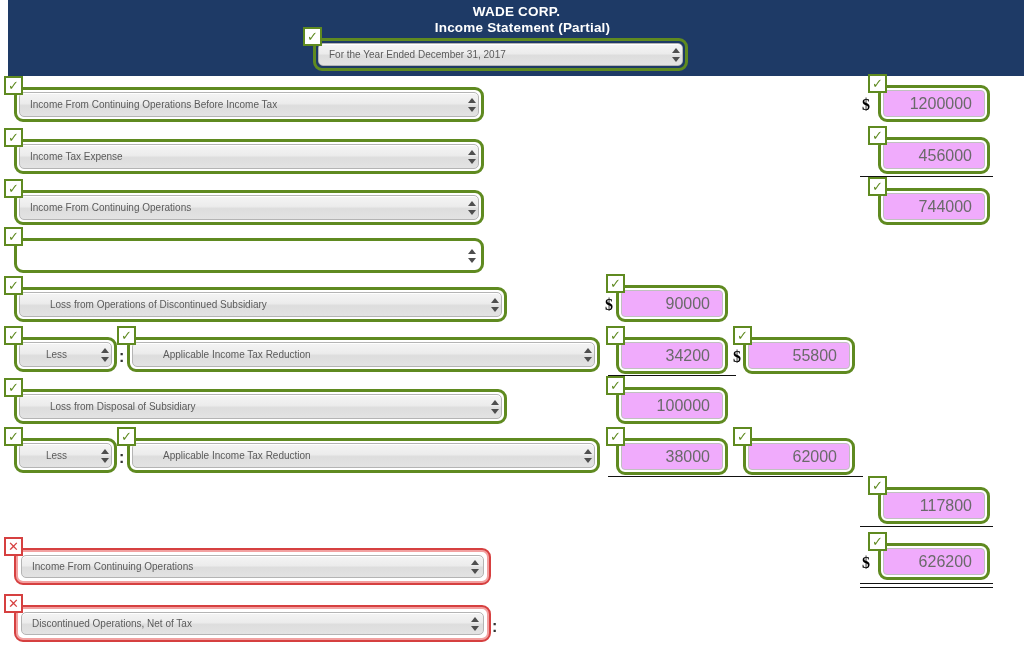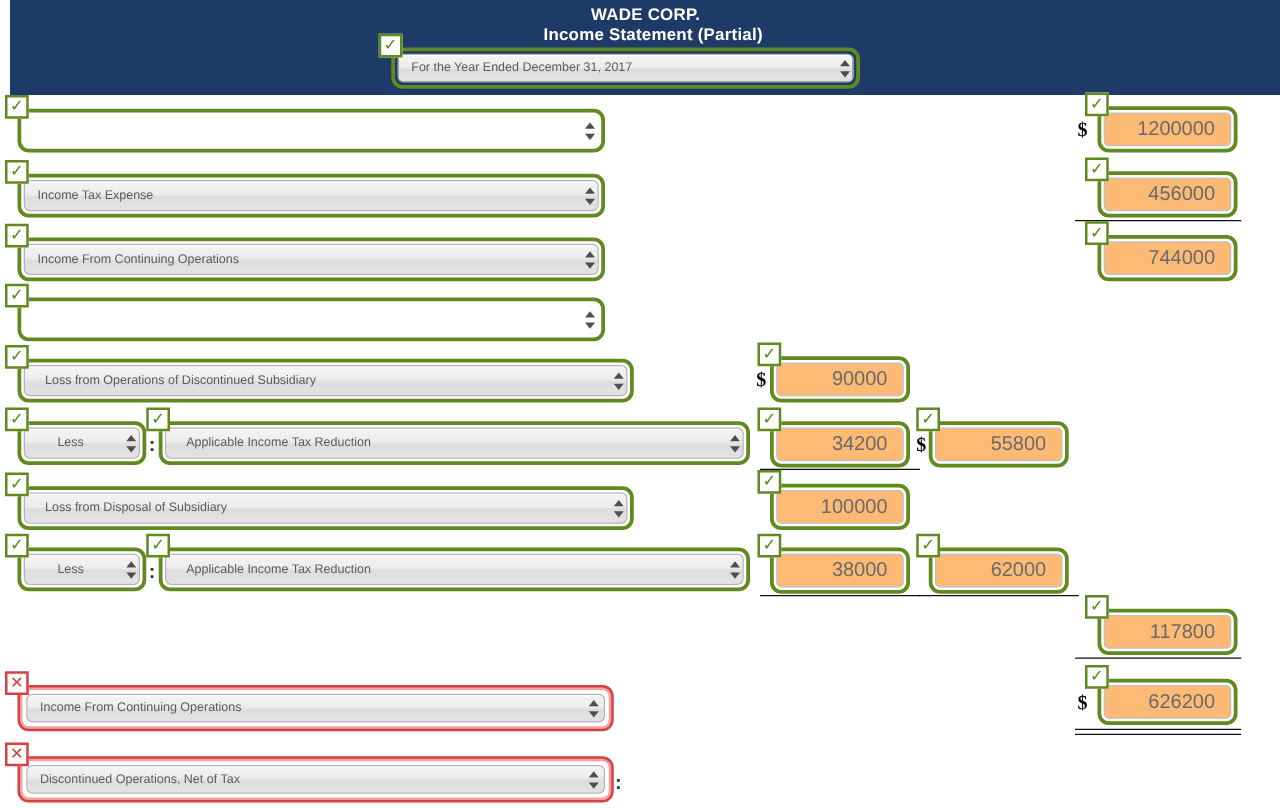--- a/index.html
+++ b/index.html
@@ -131,6 +131,7 @@
   <div class="fw" style="left:14px;top:87px;width:470px;height:35px;">
     <div class="ring"></div>
     <div class="badge">✓</div>
+    <div class="sel">Income From Continuing Operations Before Income Tax</div>
     <div class="arrow">
         <i class="up"></i>
         <i class="dn"></i>

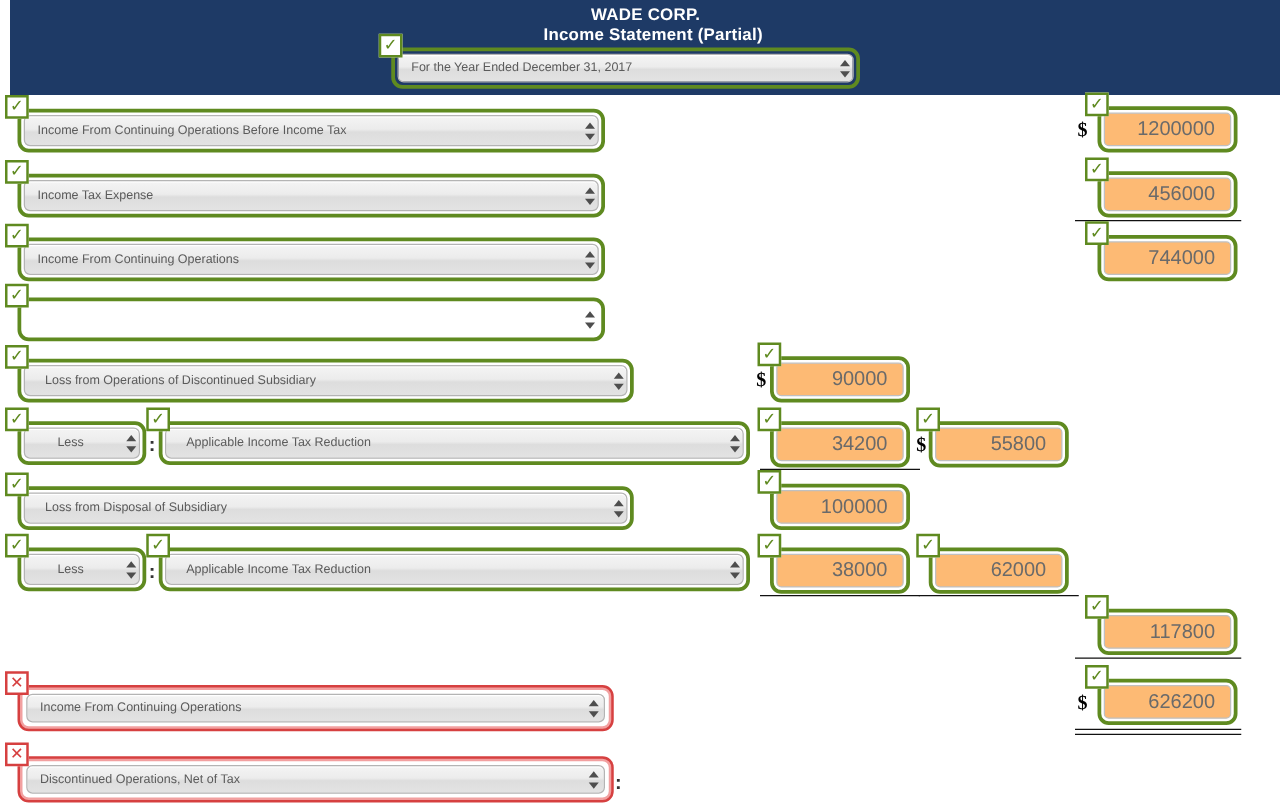--- a/index.html
+++ b/index.html
@@ -87,7 +87,7 @@
   
   .amt{
     position:absolute;left:5px;top:5px;right:5px;bottom:5px;
-    background:#fdba74;
+    background:#f0abfc;
     border:1px solid #c0c0c0;
     border-radius:4px;
     box-sizing:border-box;

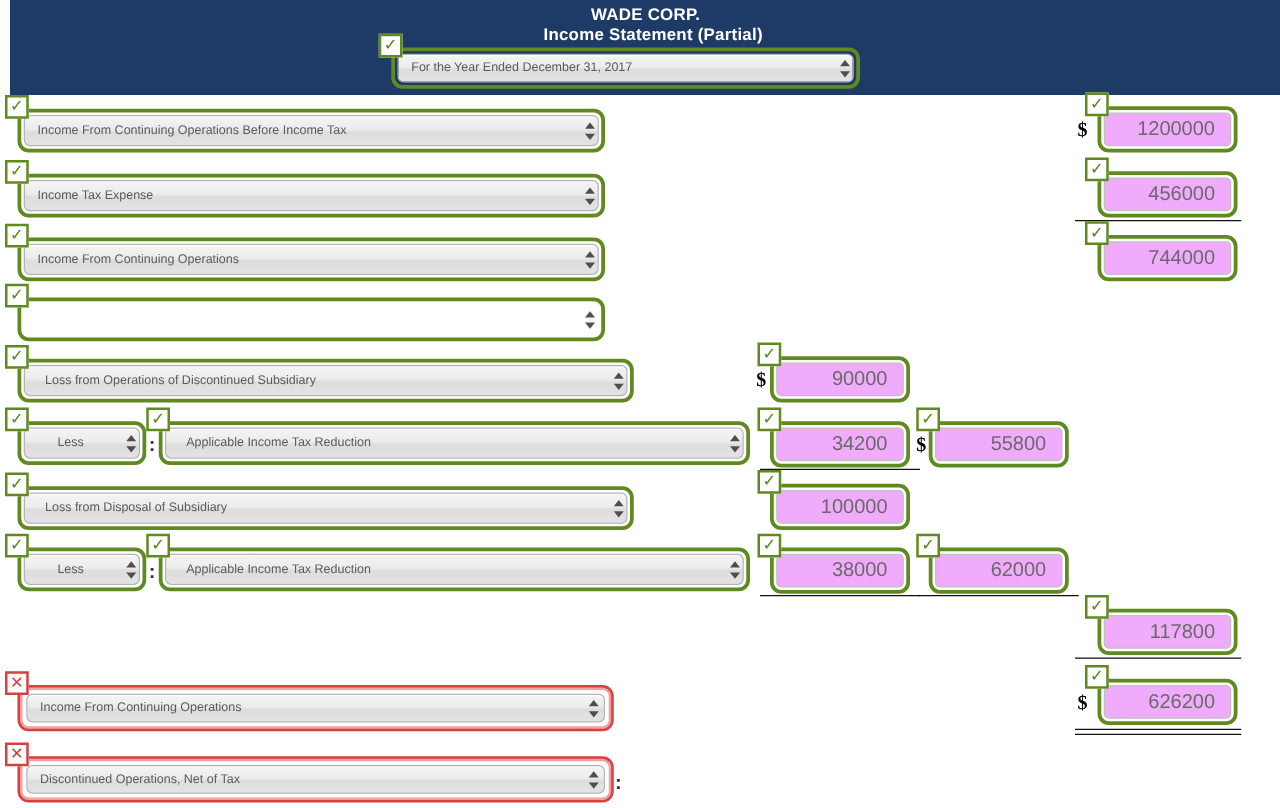--- a/index.html
+++ b/index.html
@@ -73,7 +73,7 @@
     box-shadow:inset 0 1px 0 #ffffff;
     white-space:nowrap;overflow:hidden;
   }
-  .sel.indent{padding-left:16px;}
+  .sel.indent{padding-left:30px;}
   .sel.center{justify-content:center;padding-left:6px;}
   .arrow{
     position:absolute;right:8px;top:50%;transform:translateY(-50%);

